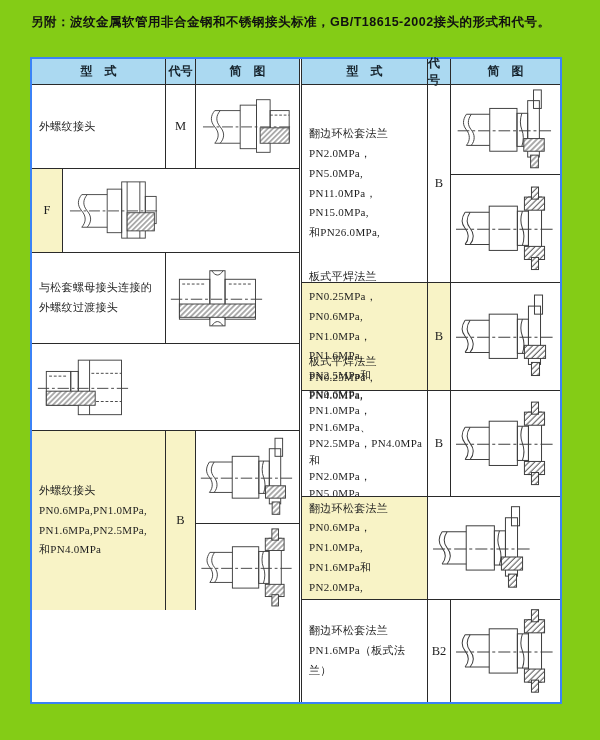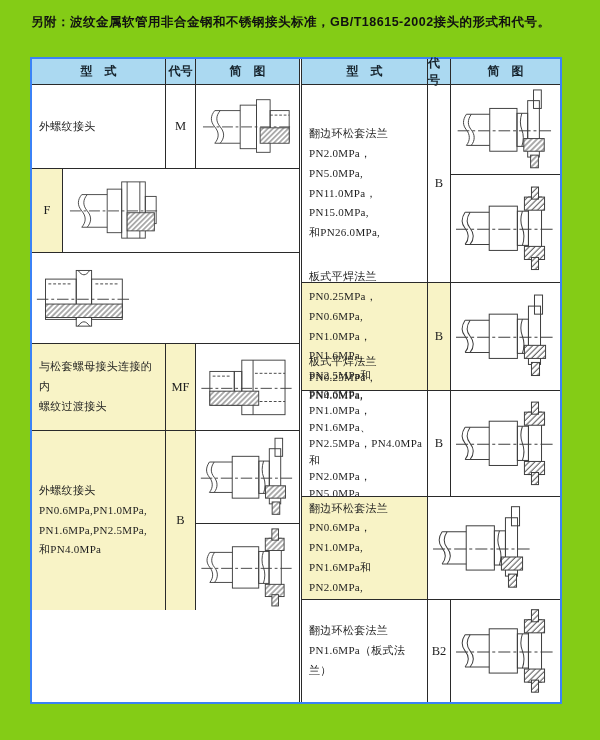--- a/index.html
+++ b/index.html
@@ -207,6 +207,8 @@
       </div>
 
       <div class="row" style="height:90px">
+        <div class="cell type lw-type">与松套螺母接头连接的
+外螺纹过渡接头</div>
         <div class="cell diag lw-diag">
           <svg class="fitting" viewBox="0 0 104 86" aria-label="male-male-adapter-fitting-diagram">
               <use href="#sym-mm"></use>

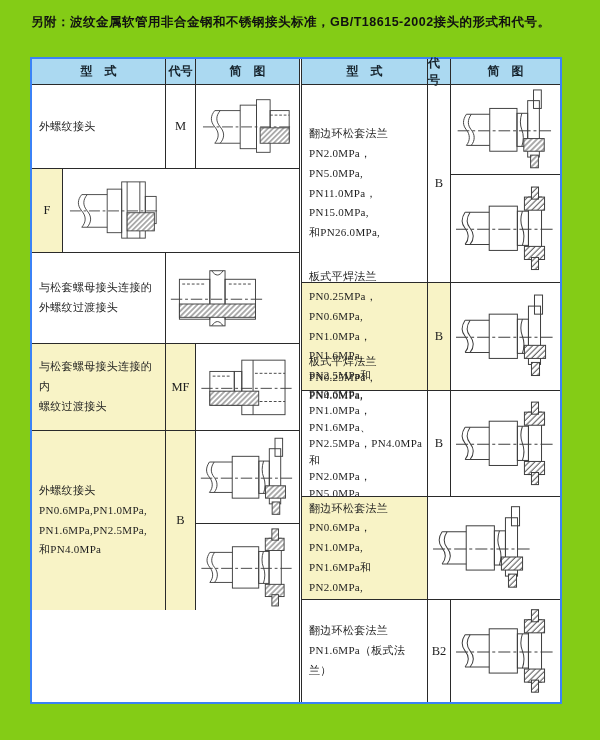--- a/index.html
+++ b/index.html
@@ -217,8 +217,6 @@
       </div>
 
       <div class="row" style="height:86px">
-        <div class="cell type lw-type hl">与松套螺母接头连接的内
-螺纹过渡接头</div>
         <div class="cell code lw-code hl">MF</div>
         <div class="cell diag lw-diag">
           <svg class="fitting" viewBox="0 0 104 86" aria-label="male-female-adapter-fitting-diagram">

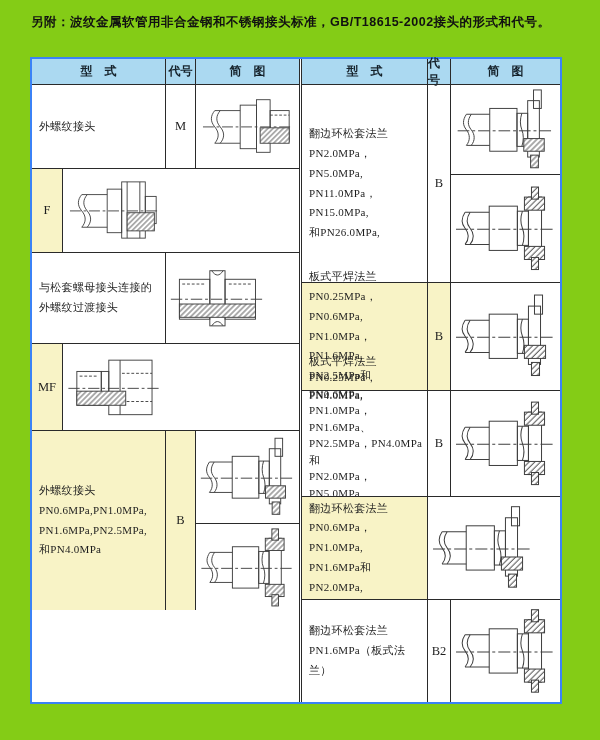--- a/index.html
+++ b/index.html
@@ -217,7 +217,6 @@
       </div>
 
       <div class="row" style="height:86px">
-        <div class="cell code lw-code hl">MF</div>
         <div class="cell diag lw-diag">
           <svg class="fitting" viewBox="0 0 104 86" aria-label="male-female-adapter-fitting-diagram">
               <use href="#sym-mf"></use>

